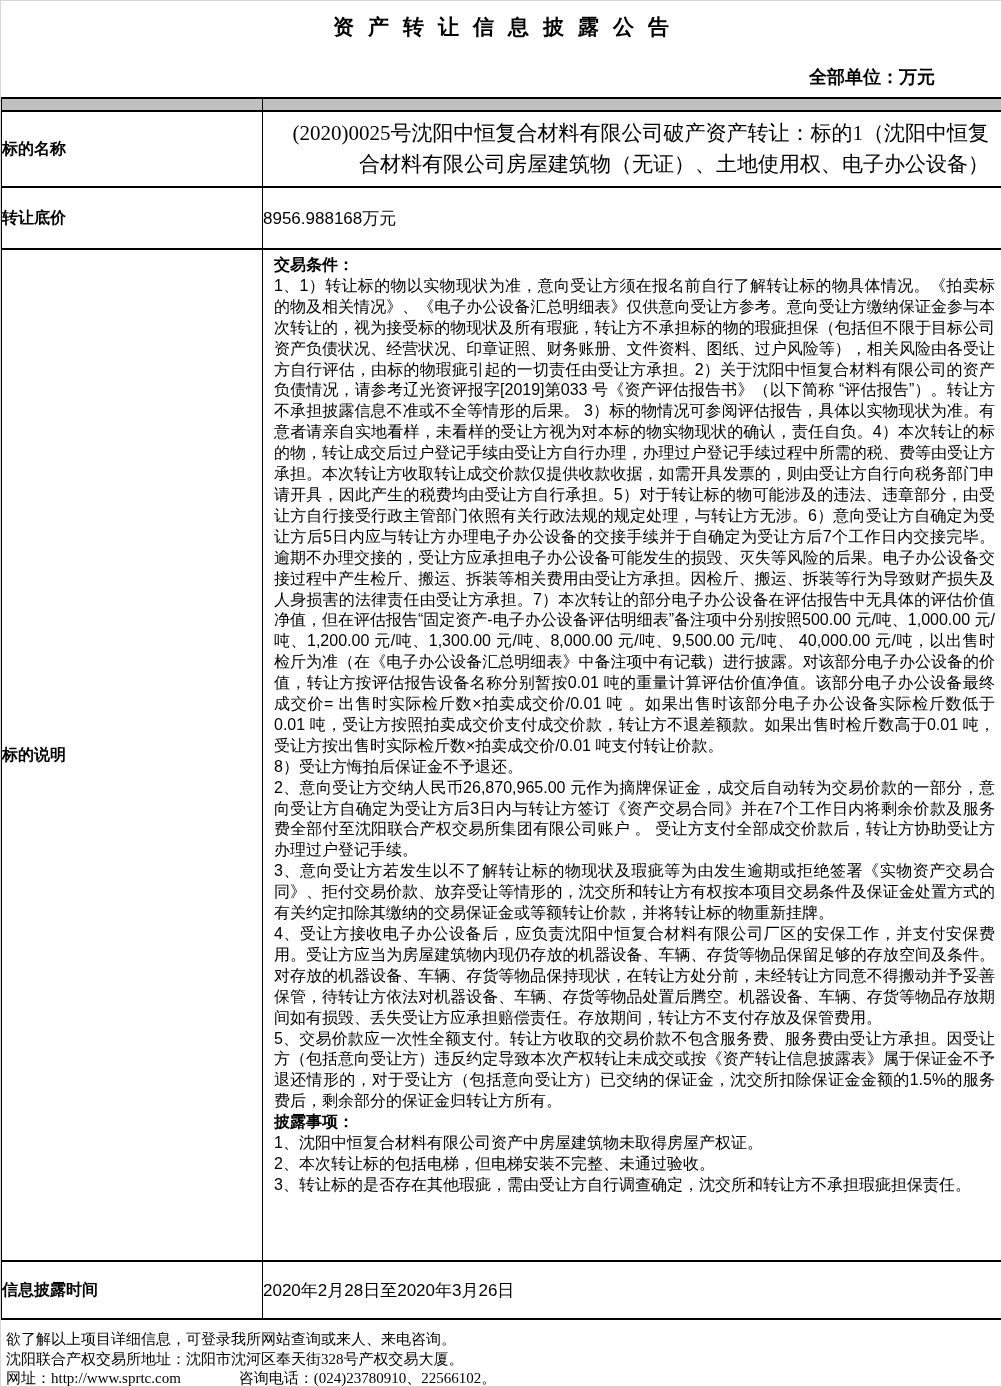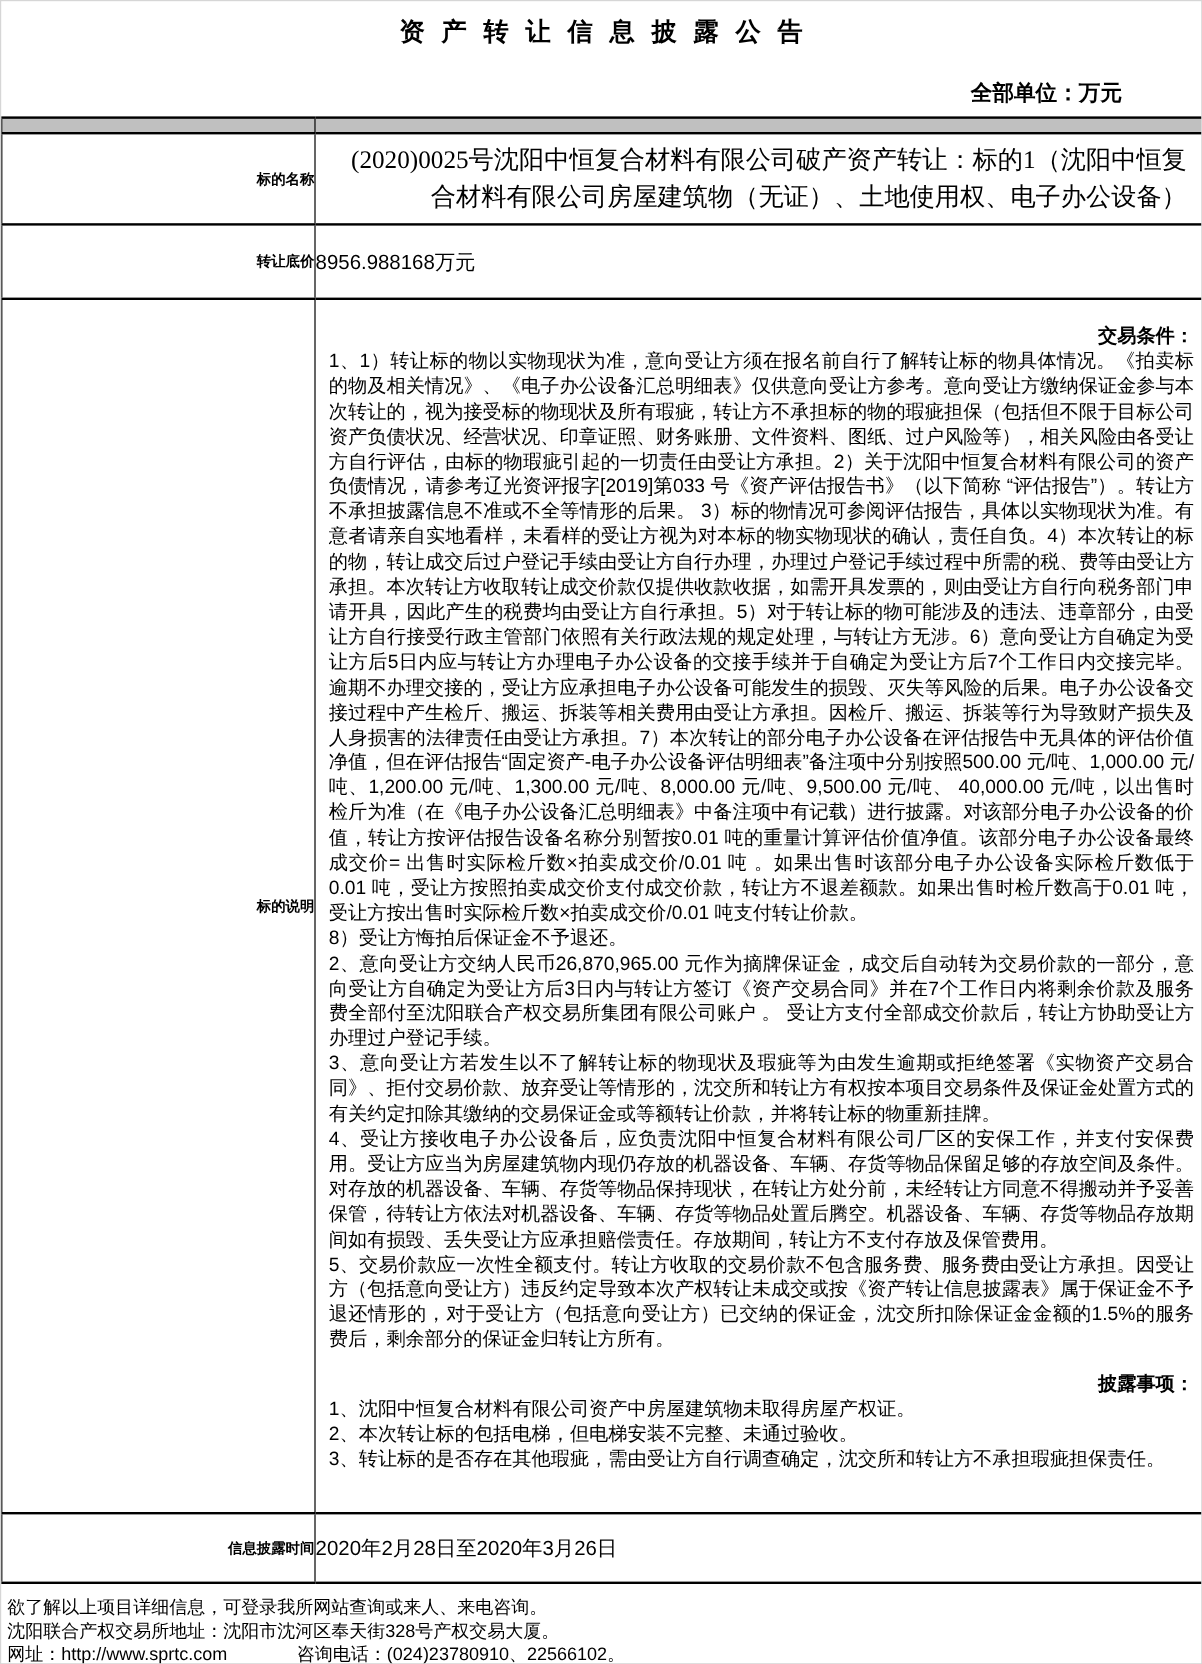--- a/index.html
+++ b/index.html
@@ -44,9 +44,9 @@
   col.c2 { width: 741px; }
   tr.gray-bar td { height: 13px; background: #c0c0c0; }
   td.label-cell {
-    text-align: right;
+    text-align: left;
     font-weight: bold;
-    font-size: 12px;
+    font-size: 16px;
   }
   td.name-value {
     height: 72px;

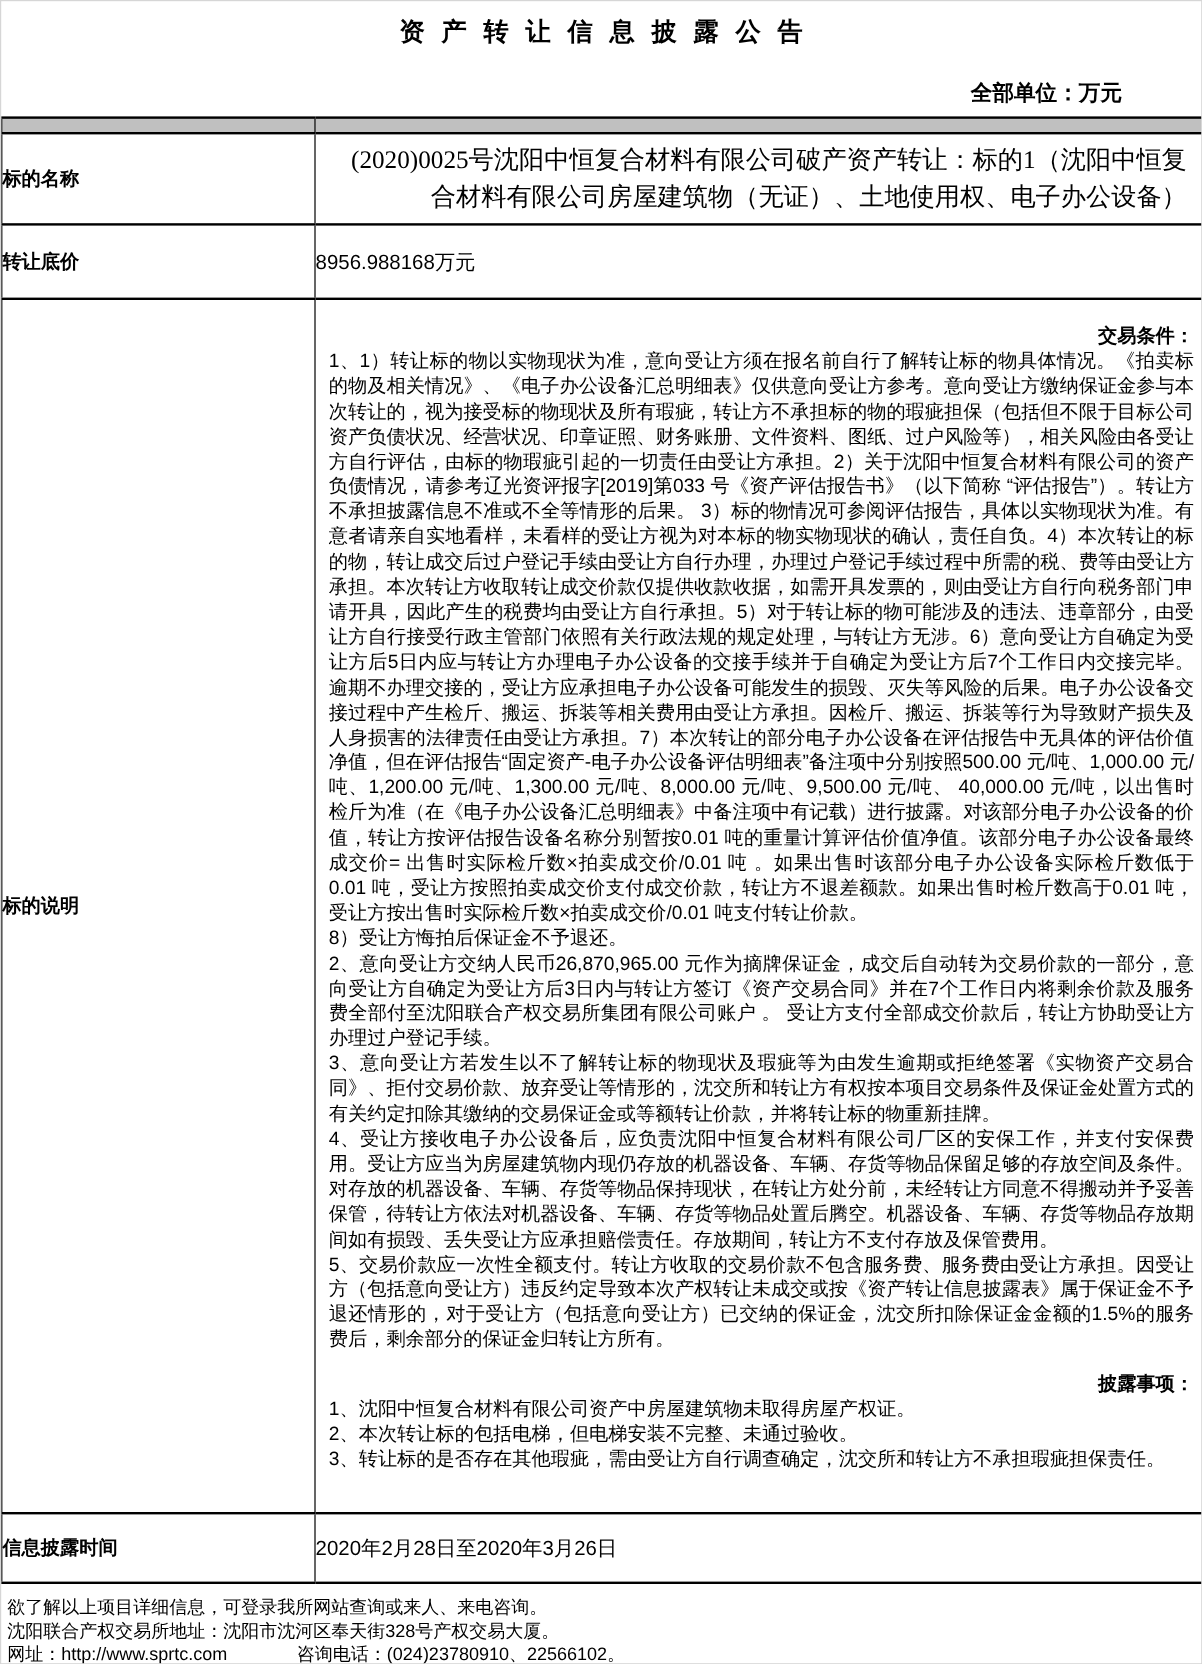--- a/index.html
+++ b/index.html
@@ -71,7 +71,7 @@
     text-align: justify;
   }
   .explain-box p { margin: 0; }
-  .explain-box p.hd { font-weight: bold; text-align: right; margin-top: 16px; }
+  .explain-box p.hd { font-weight: bold; text-align: left; }
   .footer {
     margin: 10px 0 0 5px;
     font-size: 15px;

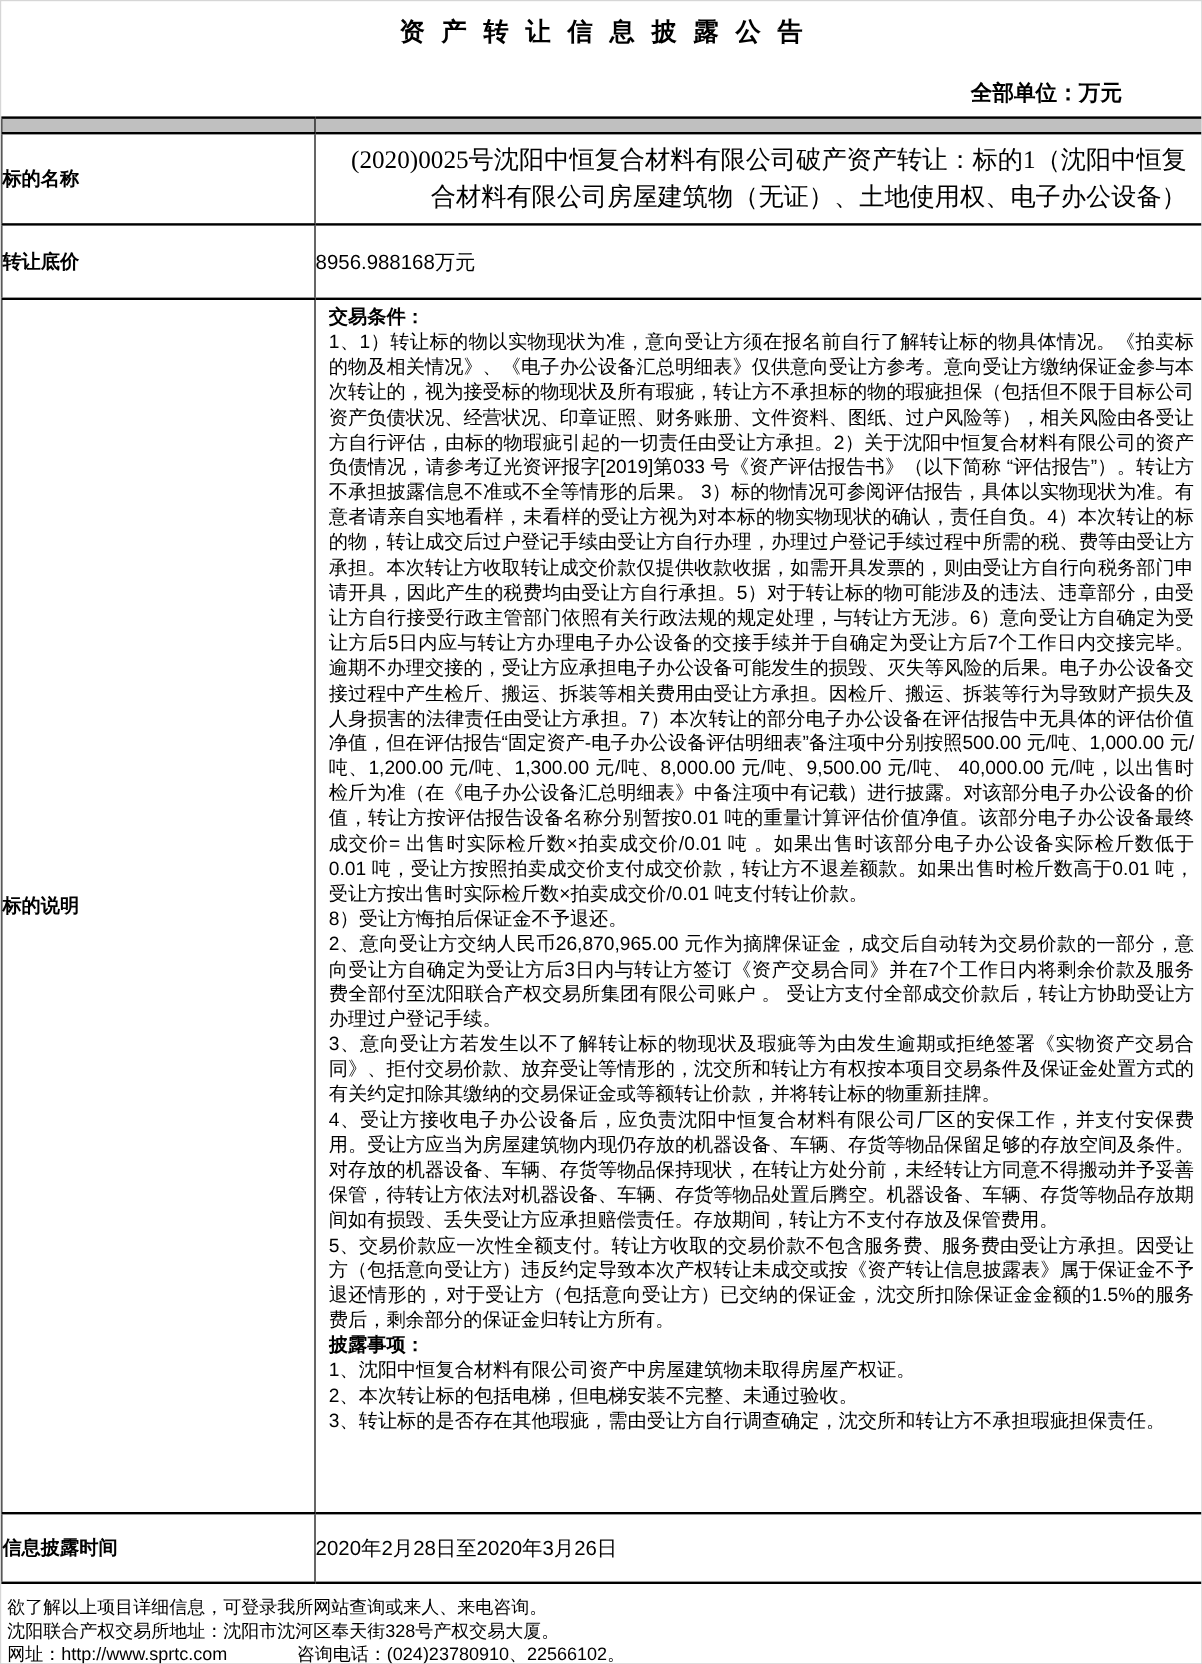--- a/index.html
+++ b/index.html
@@ -76,6 +76,7 @@
     margin: 10px 0 0 5px;
     font-size: 15px;
     line-height: 19.5px;
+    font-family: Liberation Serif, serif;
   }
   .footer .w-gap { display: inline-block; width: 58px; }
 </style>

